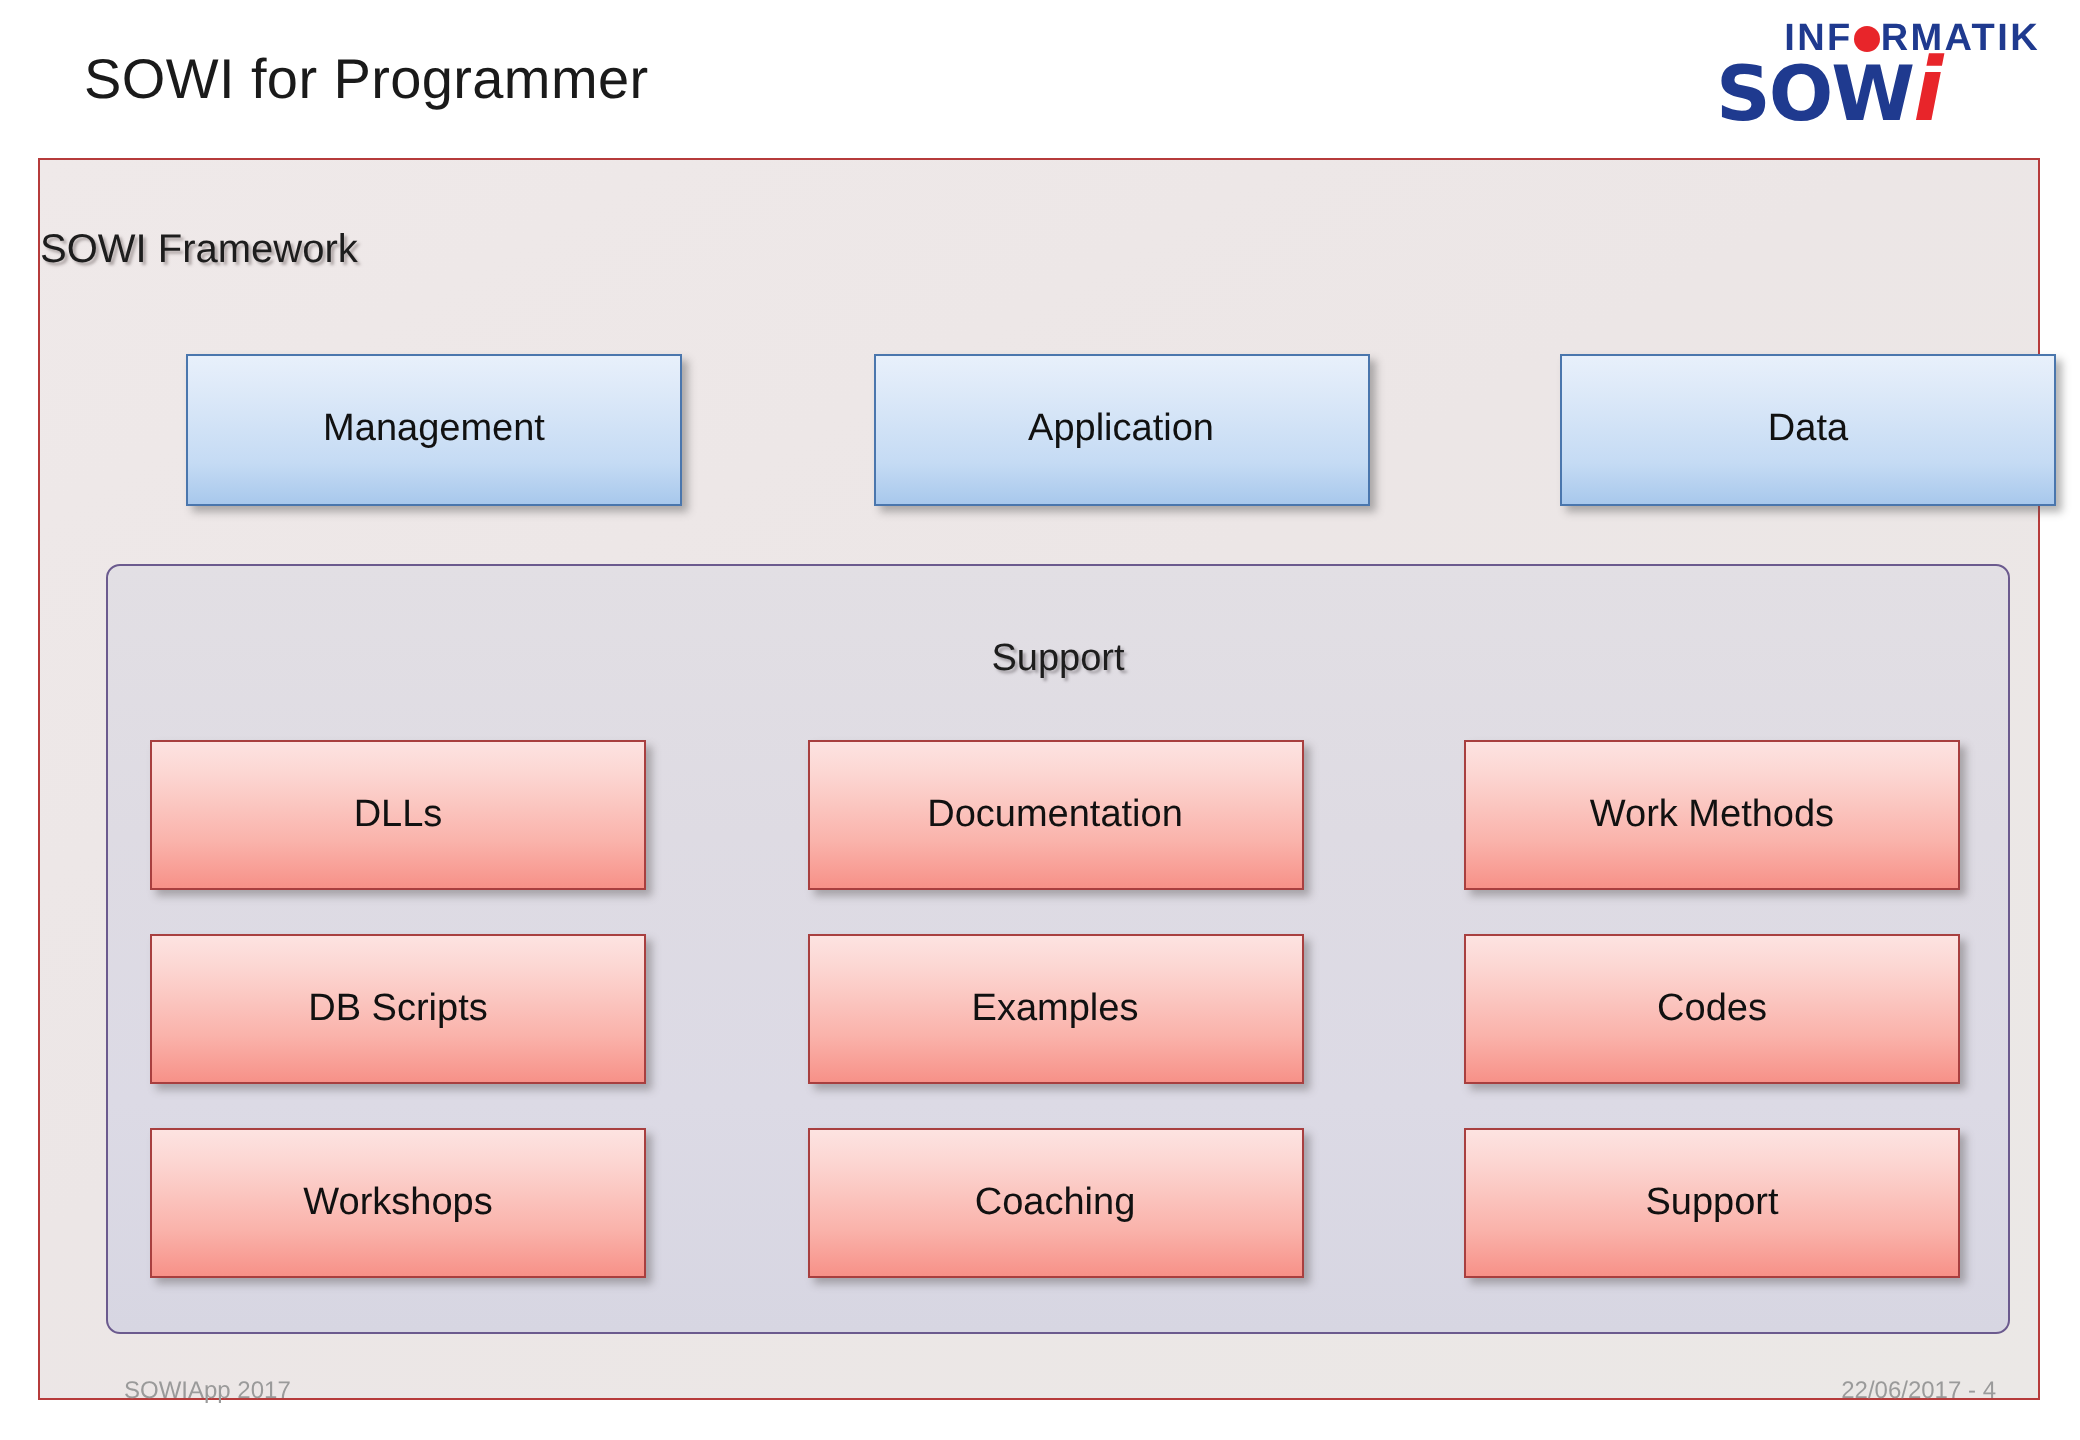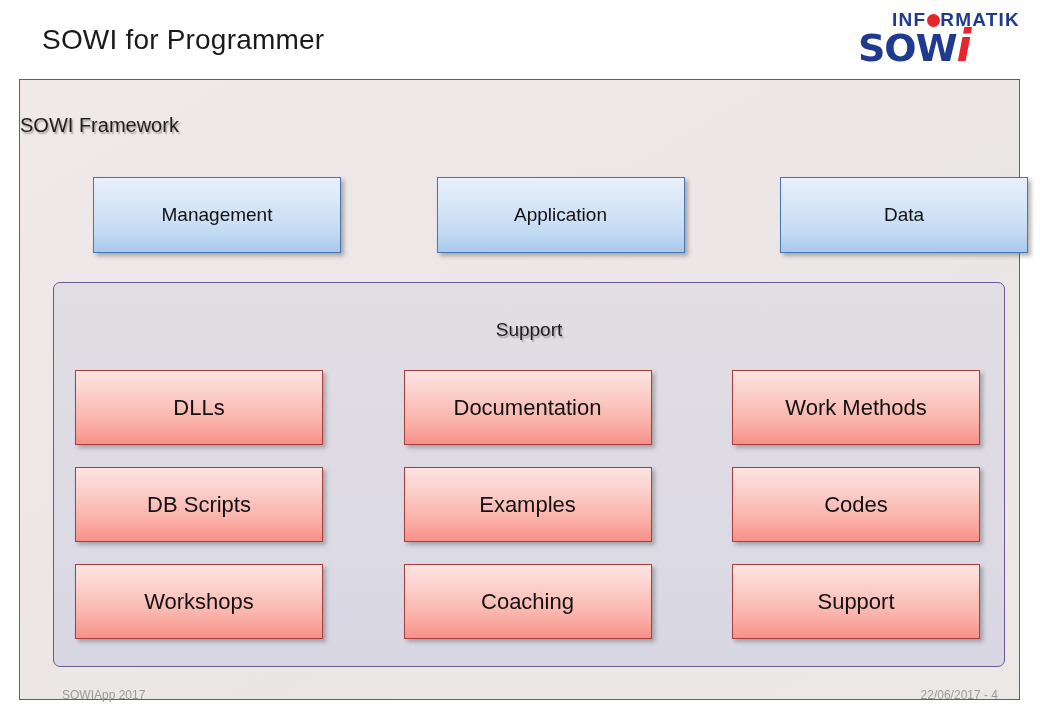--- a/index.html
+++ b/index.html
@@ -162,7 +162,7 @@
     display: flex;
     align-items: center;
     justify-content: center;
-    font-size: 22px;
+    font-size: 19px;
     color: #111111;
     box-shadow: 3px 3px 4px rgba(90,85,85,0.42);
   }

